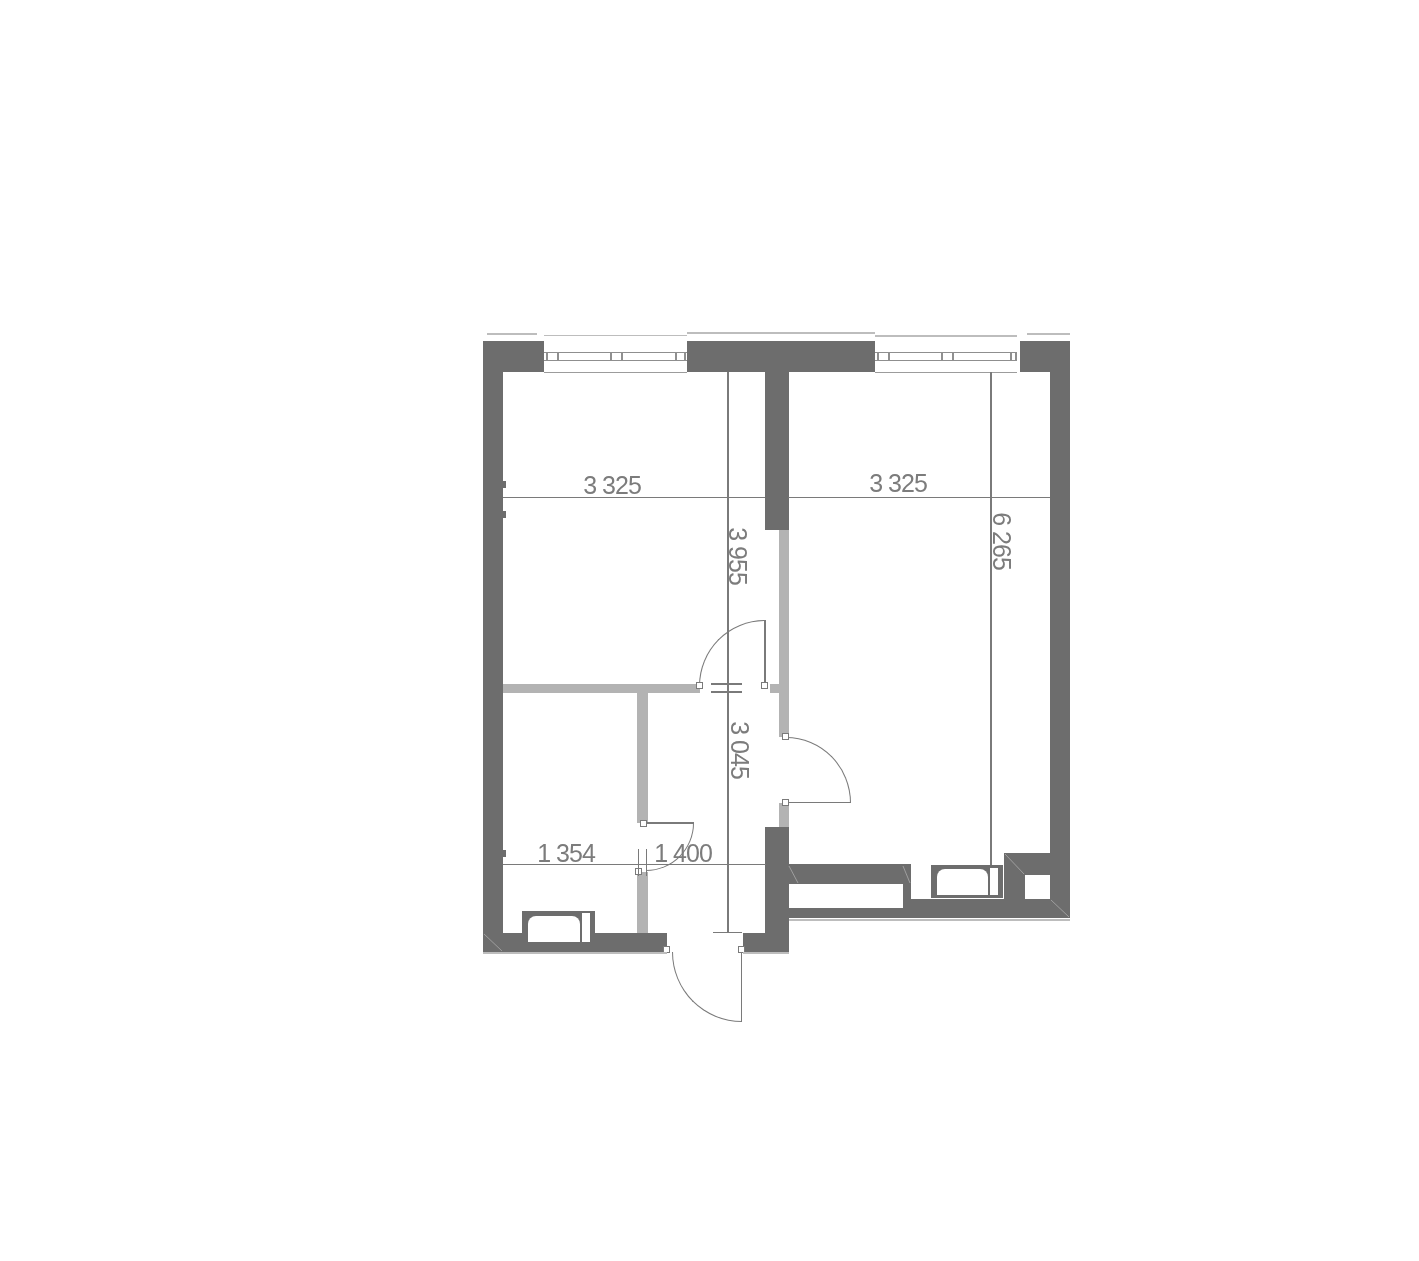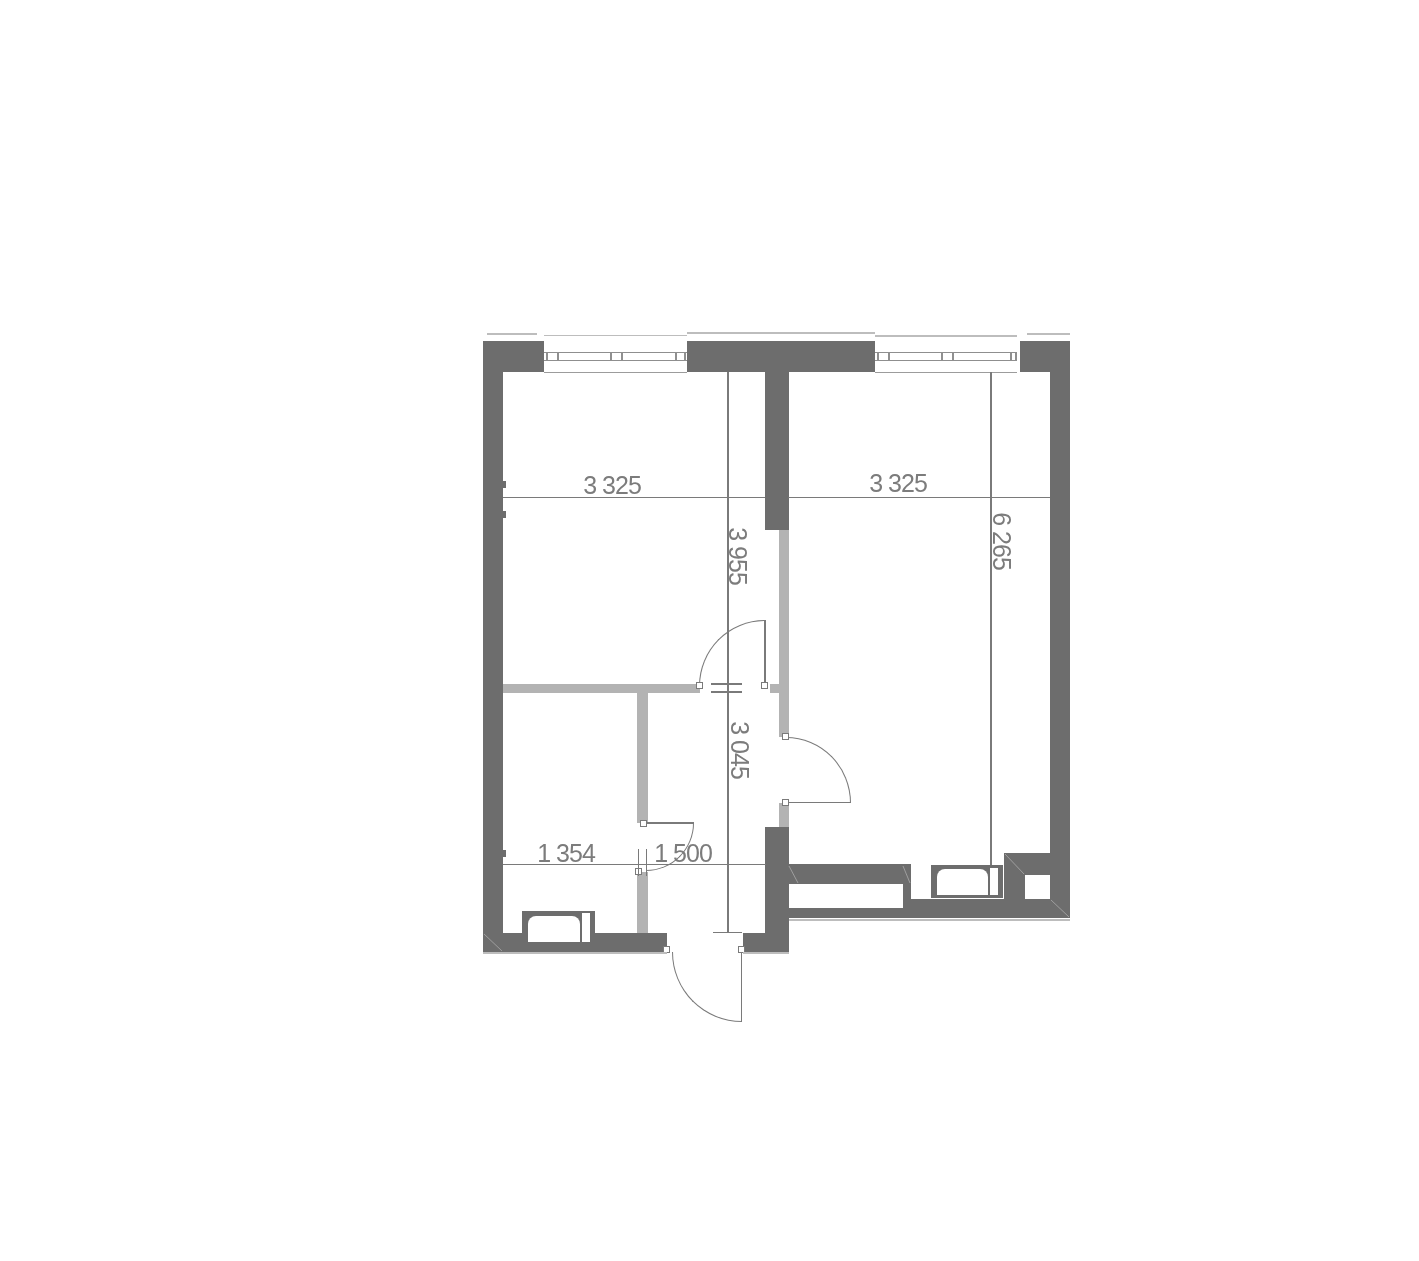--- a/index.html
+++ b/index.html
@@ -109,7 +109,7 @@
   <div class="dim vert" style="left:1001px;top:541px;">6 265</div>
   <div class="dim vert" style="left:739px;top:750px;">3 045</div>
   <div class="dim" style="left:566px;top:853px;">1 354</div>
-  <div class="dim" style="left:683px;top:853px;">1 500</div>
+  <div class="dim" style="left:683px;top:853px;">1 400</div>
 
   <div class="arc arc-tl" style="left:699px;top:620px;width:66px;height:66px;"></div>
   <div class="lv" style="left:764px;top:620px;height:66px;"></div>

